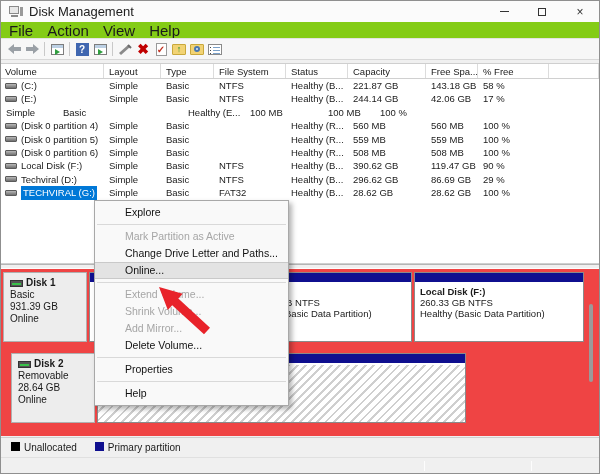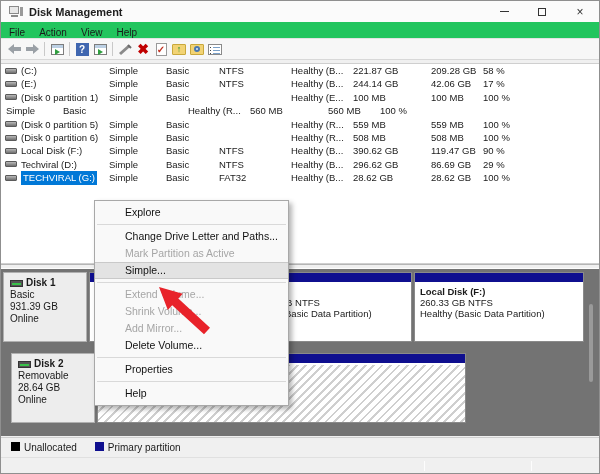--- a/index.html
+++ b/index.html
@@ -14,7 +14,7 @@
   .app-icon .scr { position:absolute; left:0; top:0; width:10px; height:8px; border:1px solid #8a8a8a; background:#e8e8e8; }
   .app-icon .base { position:absolute; left:2px; top:9px; width:7px; height:2px; background:#8a8a8a; }
   .app-icon .tower { position:absolute; right:0; top:1px; width:3px; height:9px; background:#9a9a9a; }
-  .title-text { font-size:11px; color:#202020;font-weight:bold; }
+  .title-text { font-size:13px; color:#202020; }
   .win-controls { position:absolute; right:0; top:0; height:21px; display:flex; }
   .wc { width:38px; height:21px; display:flex; align-items:center; justify-content:center; color:#333; }
   .wc.min span { display:block; width:9px; height:1px; background:#333; }

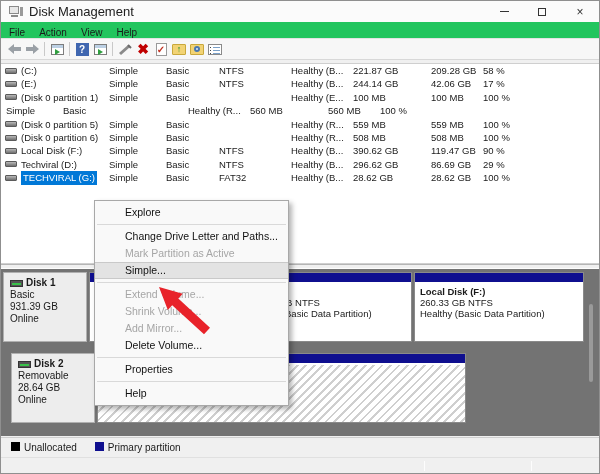--- a/index.html
+++ b/index.html
@@ -21,7 +21,7 @@
   .wc.max span { display:block; width:8px; height:8px; border:1px solid #333; }
   .wc.close { font-size:12px; }
   
-  .menubar { position:absolute; top:21px; left:0; right:0; height:16px; background:#22c55e; display:flex; align-items:flex-end; font-size:10px; }
+  .menubar { position:absolute; top:21px; left:0; right:0; height:16px; background:#84cc16; display:flex; align-items:center; font-size:15px; }
   .menubar span { padding:0 7px; }
   .menubar span:first-child { padding-left:8px; }
   

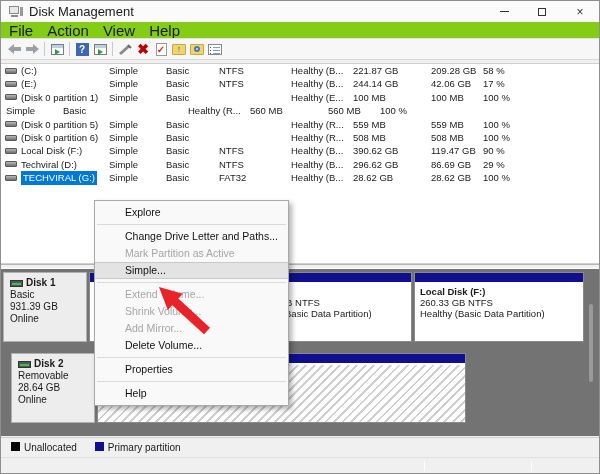--- a/index.html
+++ b/index.html
@@ -163,6 +163,17 @@
   </div>
 
   <div class="vlist">
+    <div class="vheader">
+      <div class="c0">Volume</div>
+      <div class="c1">Layout</div>
+      <div class="c2">Type</div>
+      <div class="c3">File System</div>
+      <div class="c4">Status</div>
+      <div class="c5">Capacity</div>
+      <div class="c6">Free Spa...</div>
+      <div class="c7">% Free</div>
+      <div class="c8"></div>
+    </div>
     <div id="vrows">
         <div class="vrow">
           <div class="c0">

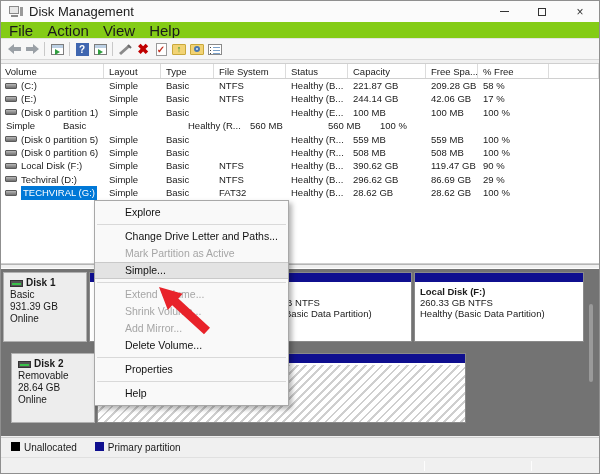--- a/index.html
+++ b/index.html
@@ -185,7 +185,7 @@
           <div class="c3">NTFS</div>
           <div class="c4">Healthy (B...</div>
           <div class="c5">221.87 GB</div>
-          <div class="c6">209.28 GB</div>
+          <div class="c6">143.18 GB</div>
           <div class="c7">58 %</div>
           <div class="c8"></div>
         </div>

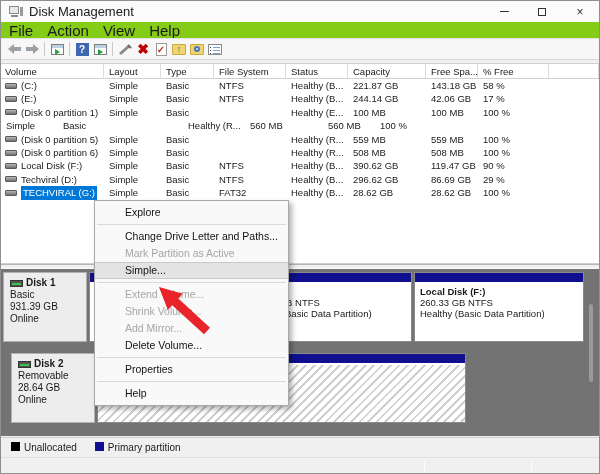--- a/index.html
+++ b/index.html
@@ -204,10 +204,6 @@
           <div class="c8"></div>
         </div>
         <div class="vrow">
-          <div class="c0">
-            <span class="vol-ic"></span>
-            <span class="vname">(Disk 0 partition 1)</span>
-          </div>
           <div class="c1">Simple</div>
           <div class="c2">Basic</div>
           <div class="c3"></div>

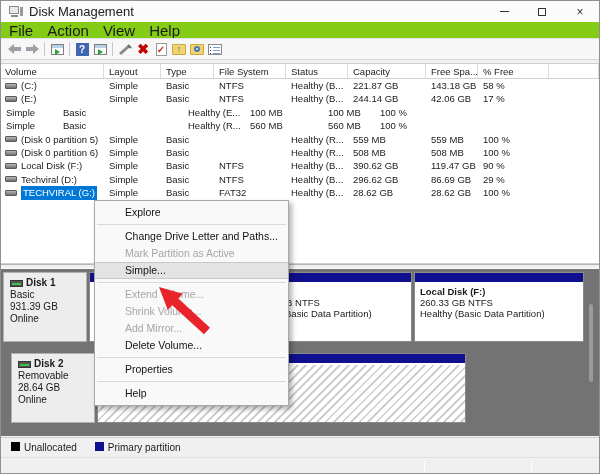--- a/index.html
+++ b/index.html
@@ -214,6 +214,10 @@
           <div class="c8"></div>
         </div>
         <div class="vrow">
+          <div class="c0">
+            <span class="vol-ic"></span>
+            <span class="vname">(Disk 0 partition 4)</span>
+          </div>
           <div class="c1">Simple</div>
           <div class="c2">Basic</div>
           <div class="c3"></div>

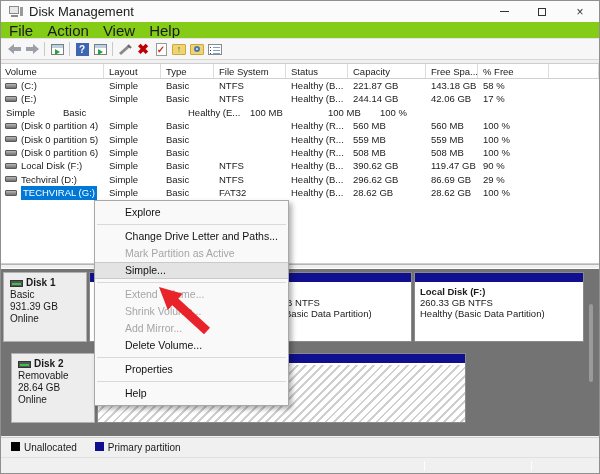--- a/index.html
+++ b/index.html
@@ -385,8 +385,8 @@
   <div class="ctxmenu" id="ctxmenu">
       <div class="mi">Explore</div>
       <div class="msep"></div>
+      <div class="mi disabled">Mark Partition as Active</div>
       <div class="mi">Change Drive Letter and Paths...</div>
-      <div class="mi disabled">Mark Partition as Active</div>
       <div class="mi highlighted">Simple...</div>
       <div class="msep"></div>
       <div class="mi disabled">Extend Volume...</div>

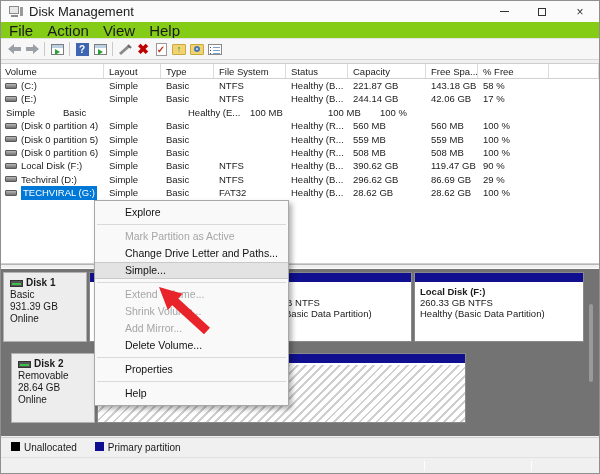--- a/index.html
+++ b/index.html
@@ -387,7 +387,7 @@
       <div class="msep"></div>
       <div class="mi disabled">Mark Partition as Active</div>
       <div class="mi">Change Drive Letter and Paths...</div>
-      <div class="mi highlighted">Simple...</div>
+      <div class="mi highlighted">Online...</div>
       <div class="msep"></div>
       <div class="mi disabled">Extend Volume...</div>
       <div class="mi disabled">Shrink Volume...</div>

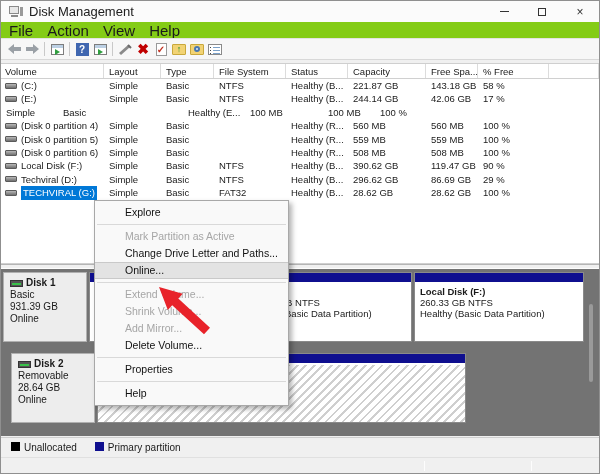--- a/index.html
+++ b/index.html
@@ -53,7 +53,7 @@
   
   .splitter { position:absolute; top:263px; left:0; right:0; height:5px; background:#f0f0f0; border-top:1px solid #b5b5b5; border-bottom:1px solid #fdfdfd; }
   
-  .graph { position:absolute; top:268px; left:0; right:0; height:167px; background:#737373; }
+  .graph { position:absolute; top:268px; left:0; right:0; height:167px; background:#ef4444; }
   .disk-row { position:absolute; left:0; right:0; height:70px; }
   .disk-panel { position:absolute; left:2px; width:84px; height:70px; background:#ededed; border:1px solid #b0b0b0; padding:4px 0 0 6px; font-size:10px; line-height:12px; }
   .disk-panel .dname { font-weight:bold; display:flex; align-items:center; }

